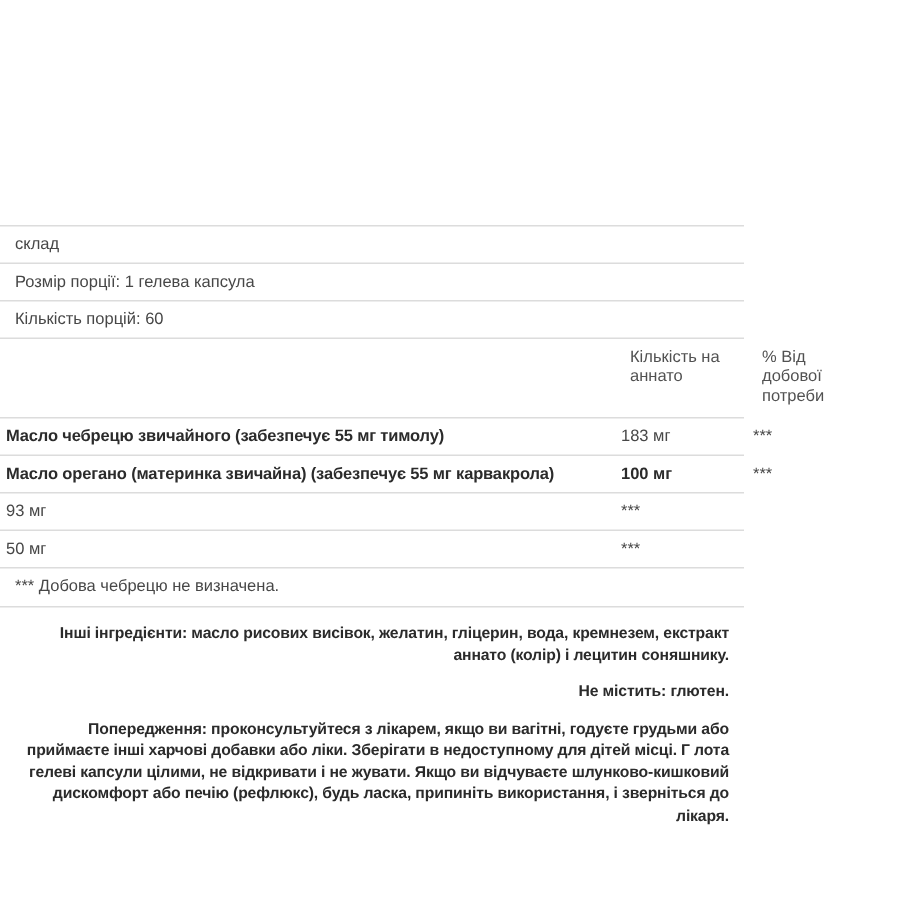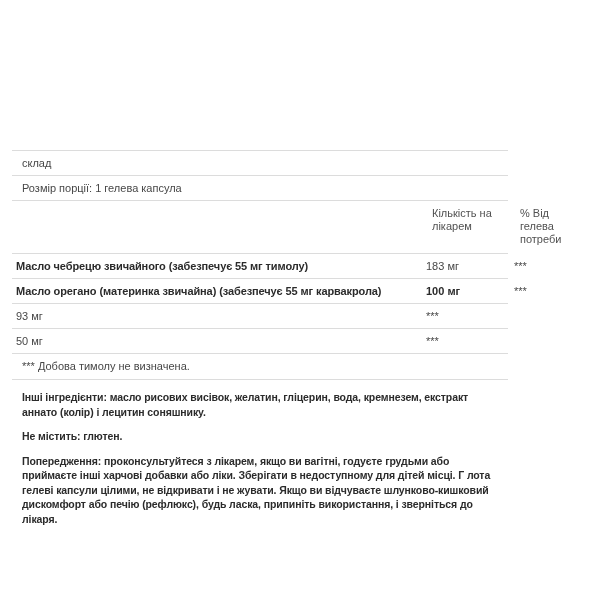--- a/index.html
+++ b/index.html
@@ -17,7 +17,7 @@
   .panel {
     position: absolute;
     top: 150px;
-    left: 12px;
+    left: 0;
     width: 496px;
   }
   .info-row {

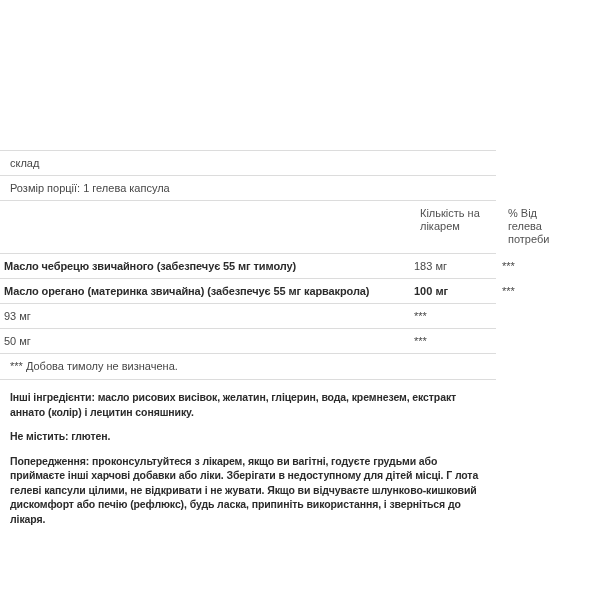--- a/index.html
+++ b/index.html
@@ -91,6 +91,9 @@
     <span>Розмір порції: 1 гелева капсула</span>
   </div>
 
+  <div class="info-row">
+    <span>Кількість порцій: 60</span>
+  </div>
 
   <div class="grid thead-row">
     <div class="thead-cell"></div>

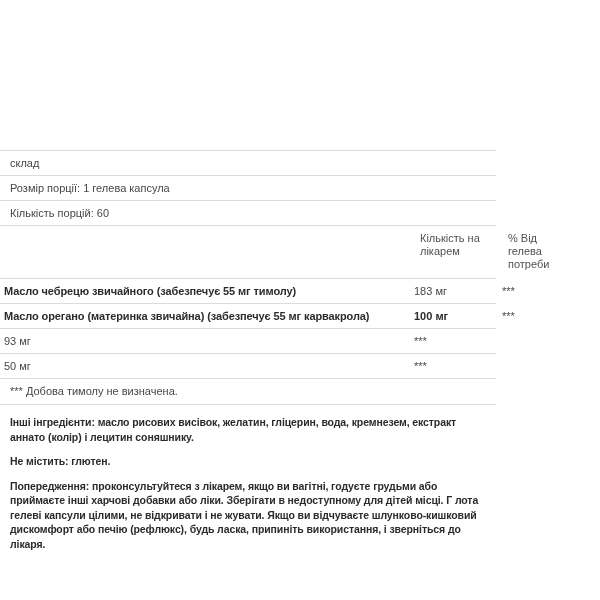--- a/index.html
+++ b/index.html
@@ -97,7 +97,7 @@
 
   <div class="grid thead-row">
     <div class="thead-cell"></div>
-    <div class="thead-cell">Кількість на лікарем</div>
+    <div class="thead-cell">Кількість на аннато</div>
     <div class="thead-cell">% Від гелева потреби</div>
   </div>
 

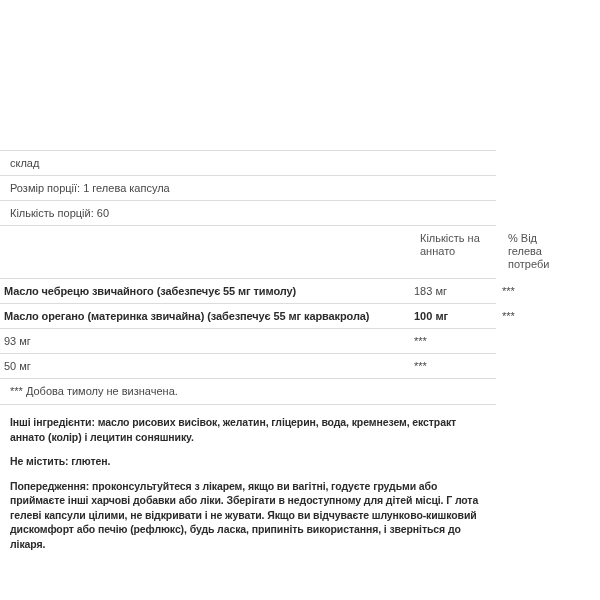--- a/index.html
+++ b/index.html
@@ -98,7 +98,7 @@
   <div class="grid thead-row">
     <div class="thead-cell"></div>
     <div class="thead-cell">Кількість на аннато</div>
-    <div class="thead-cell">% Від гелева потреби</div>
+    <div class="thead-cell">% Від добової потреби</div>
   </div>
 
   <div class="grid t-row">

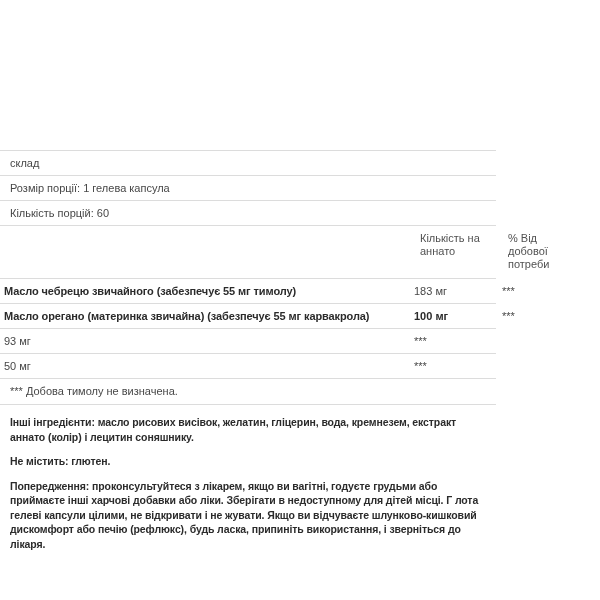--- a/index.html
+++ b/index.html
@@ -123,7 +123,7 @@
     <div class="cell-dv">***</div>
   </div>
 
-  <div class="footnote-row">*** Добова тимолу не визначена.</div>
+  <div class="footnote-row">*** Добова чебрецю не визначена.</div>
 
   <p class="para">Інші інгредієнти: масло рисових висівок, желатин, гліцерин, вода, кремнезем, екстракт аннато (колір) і лецитин соняшнику.</p>
 

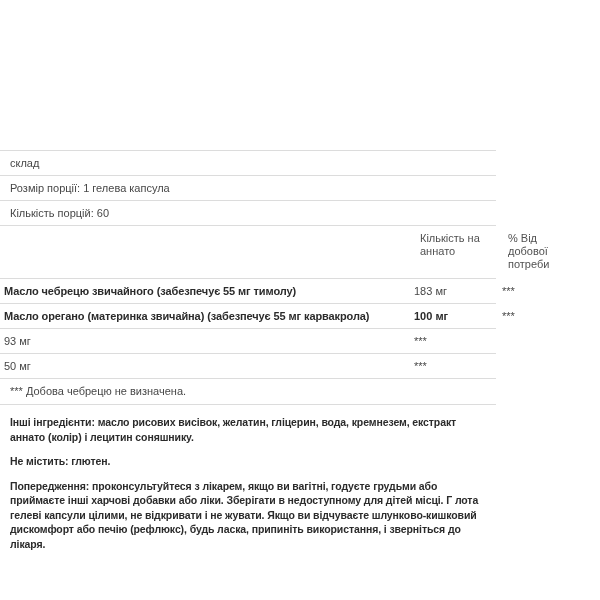--- a/index.html
+++ b/index.html
@@ -76,6 +76,7 @@
     font-weight: 700;
     color: #2b2b2b;
     letter-spacing: -0.1px;
+    text-align: right;
   }
 </style>
 </head>

